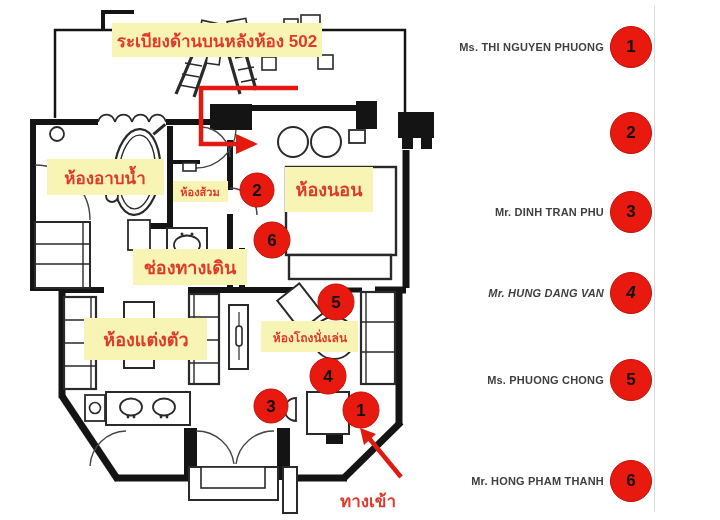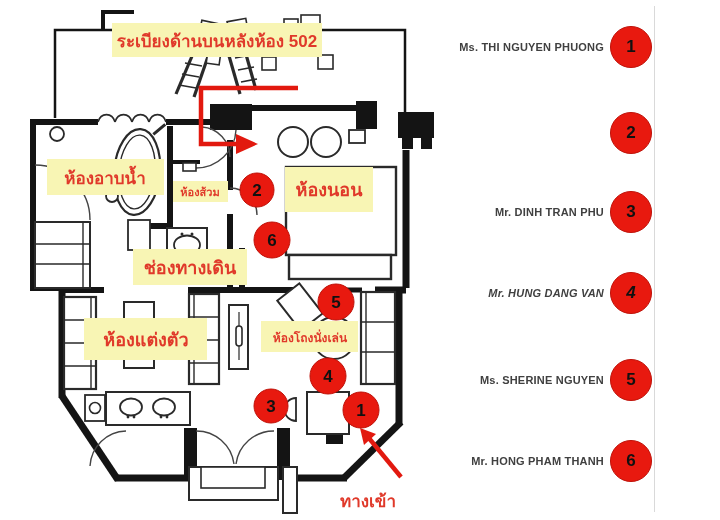--- a/index.html
+++ b/index.html
@@ -278,7 +278,7 @@
       <span class="badge">4</span>
     </div>
     <div class="legend-row" style="top:360px;">
-      <span class="legend-name">Ms. SHERINE NGUYEN</span>
+      <span class="legend-name">Ms. PHUONG CHONG</span>
       <span class="badge">5</span>
     </div>
     <div class="legend-row" style="top:441px;margin-left:41px;">

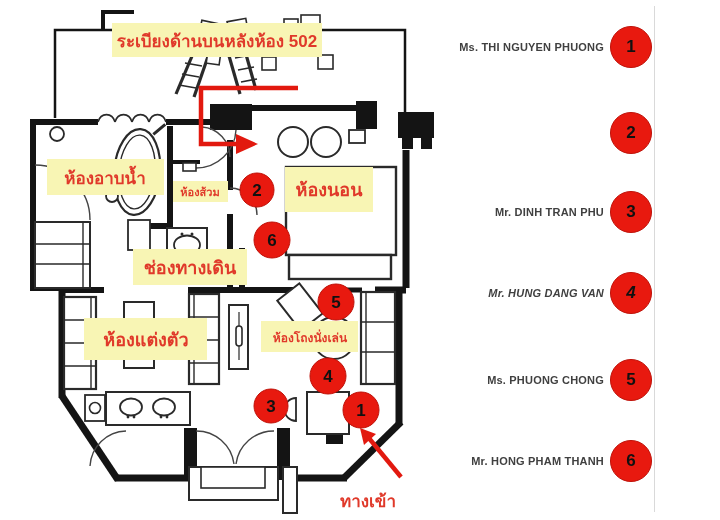--- a/index.html
+++ b/index.html
@@ -281,7 +281,7 @@
       <span class="legend-name">Ms. PHUONG CHONG</span>
       <span class="badge">5</span>
     </div>
-    <div class="legend-row" style="top:441px;margin-left:41px;">
+    <div class="legend-row" style="top:461px;margin-left:41px;">
       <span class="legend-name">Mr. HONG PHAM THANH</span>
       <span class="badge">6</span>
     </div>

